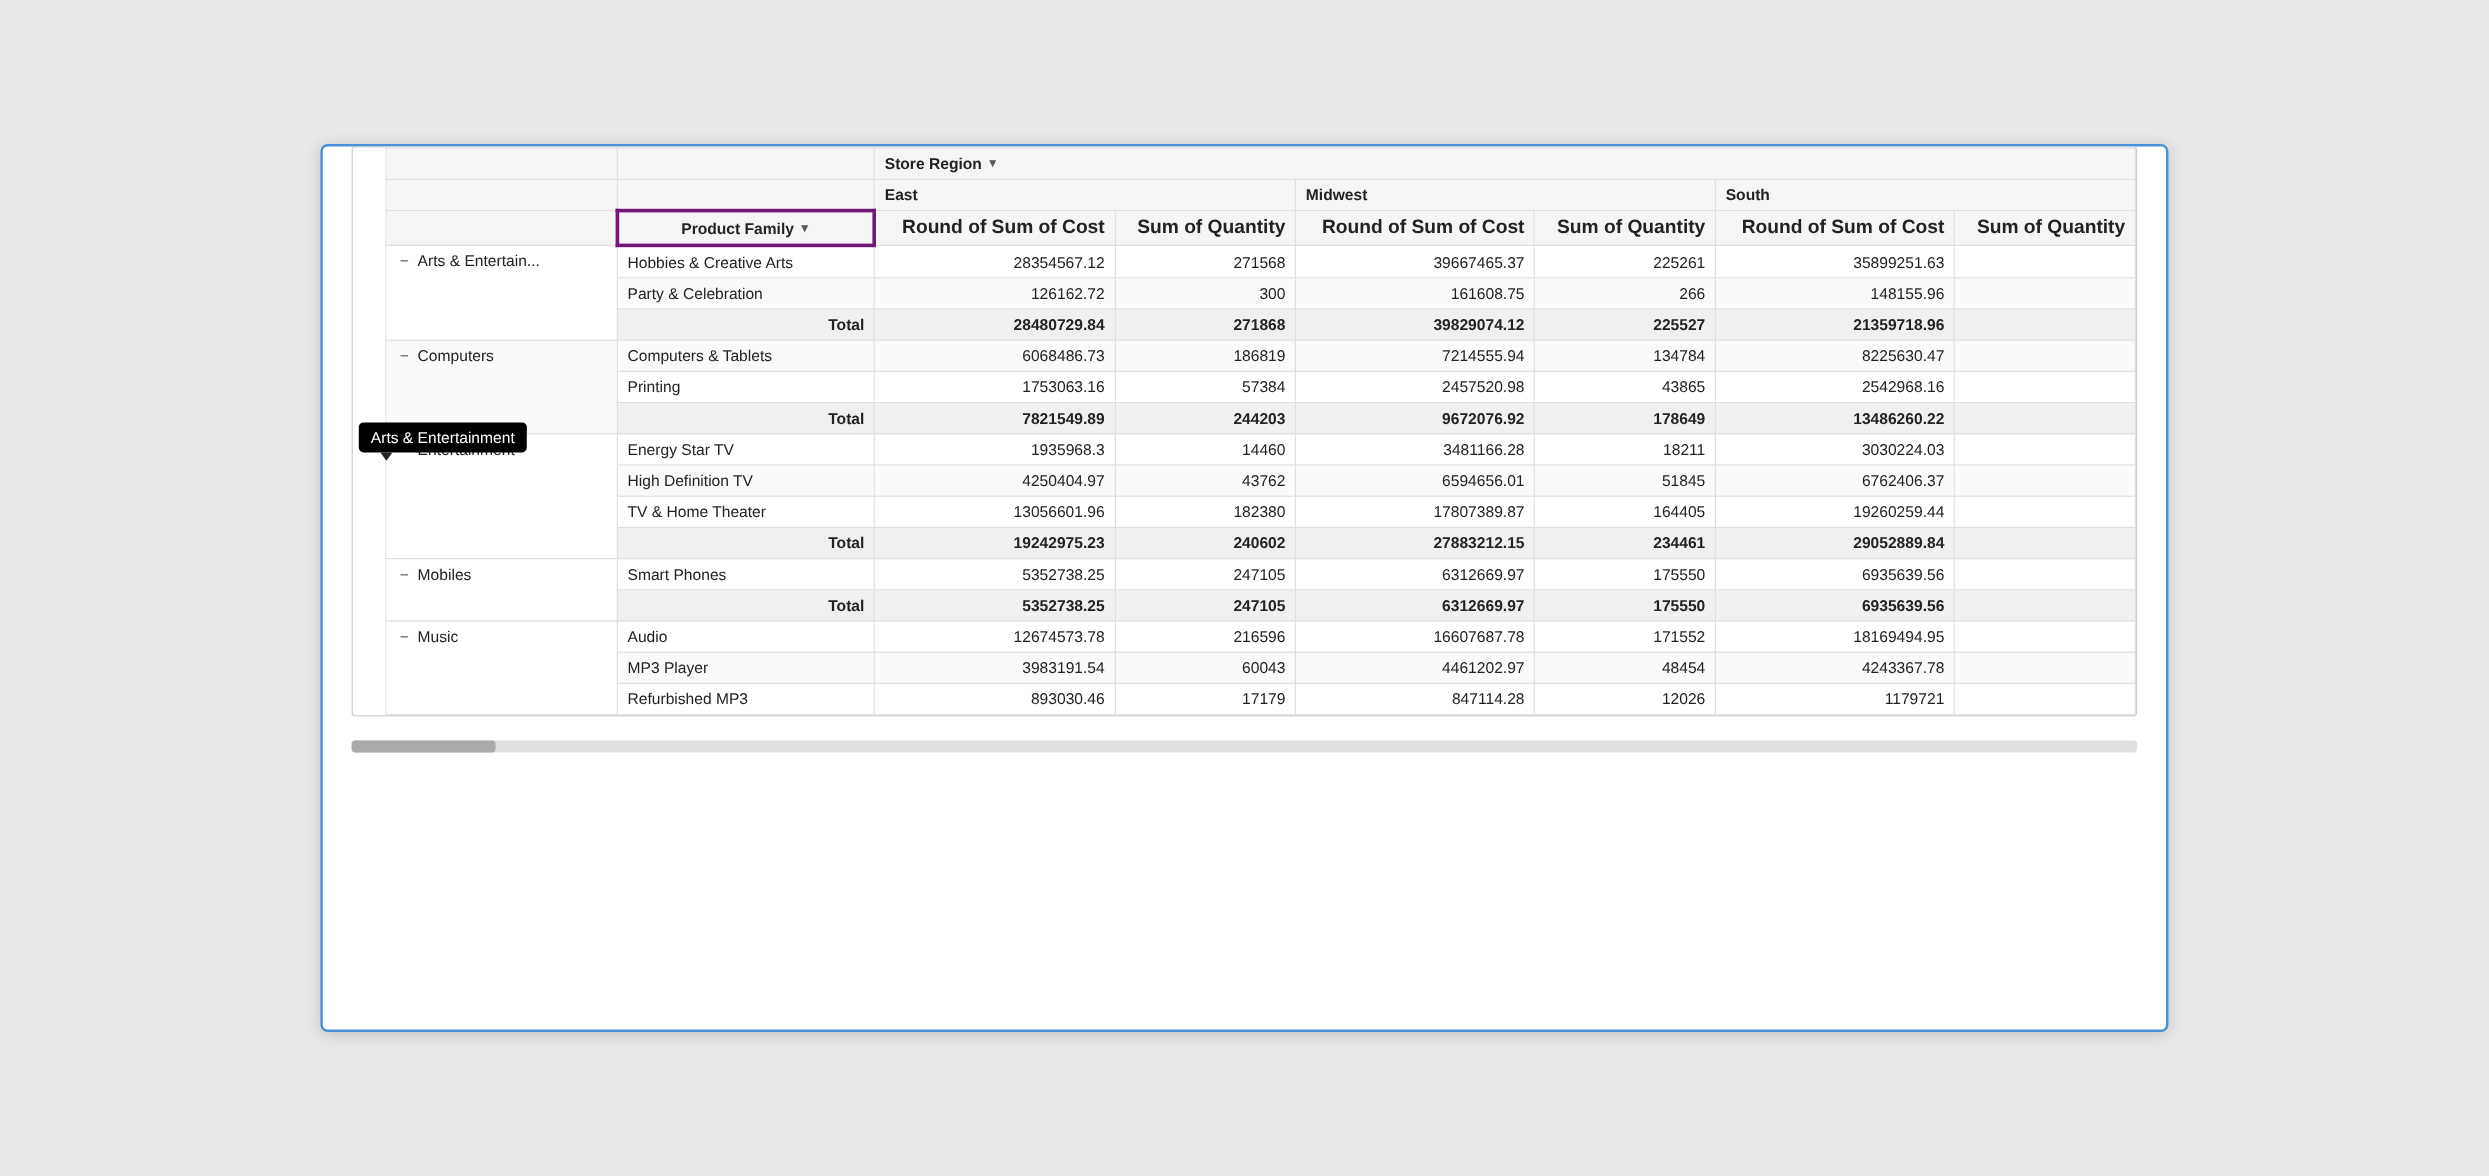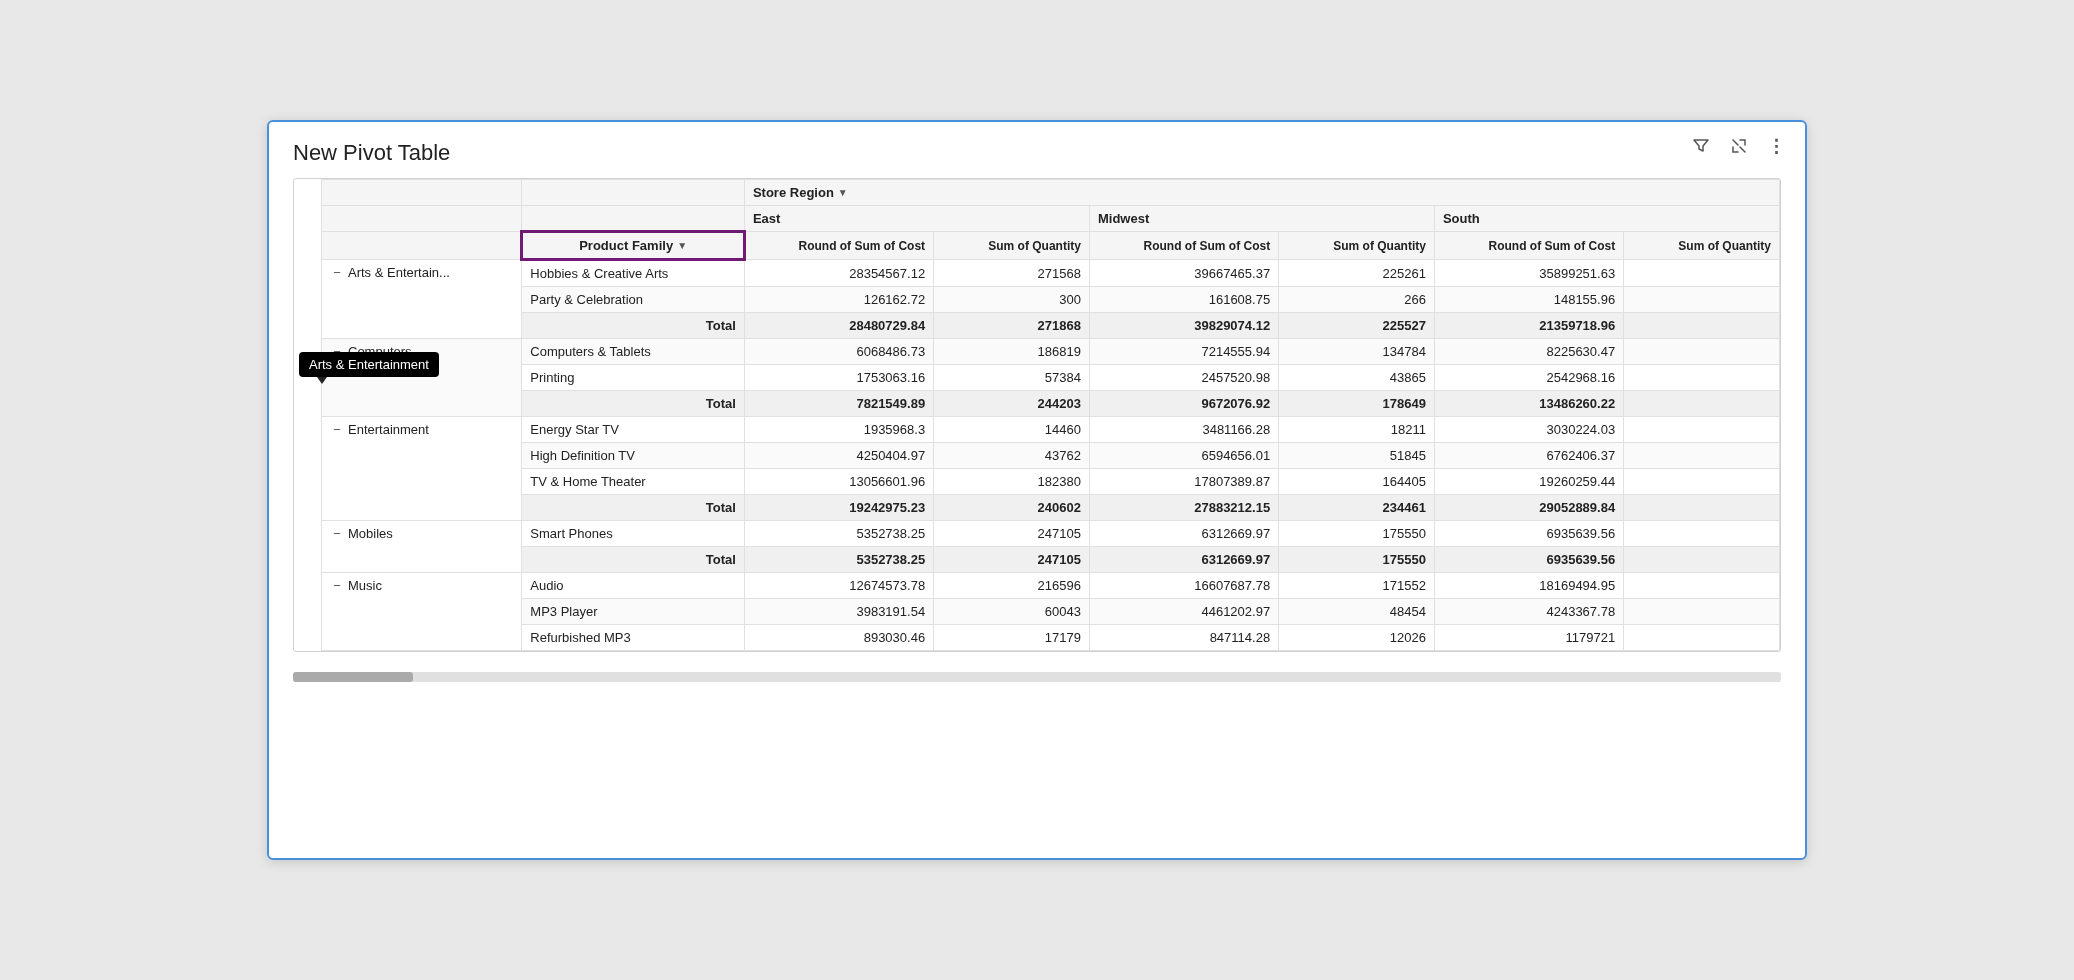--- a/index.html
+++ b/index.html
@@ -210,7 +210,6 @@
     <div class="toolbar-icon" style="font-size:18px; color:#555; font-weight:700; letter-spacing:1px">⋮</div>
   </div>
 
-  <div class="title">New Pivot Table</div>
 
   <div class="tooltip">Arts &amp; Entertainment</div>
 

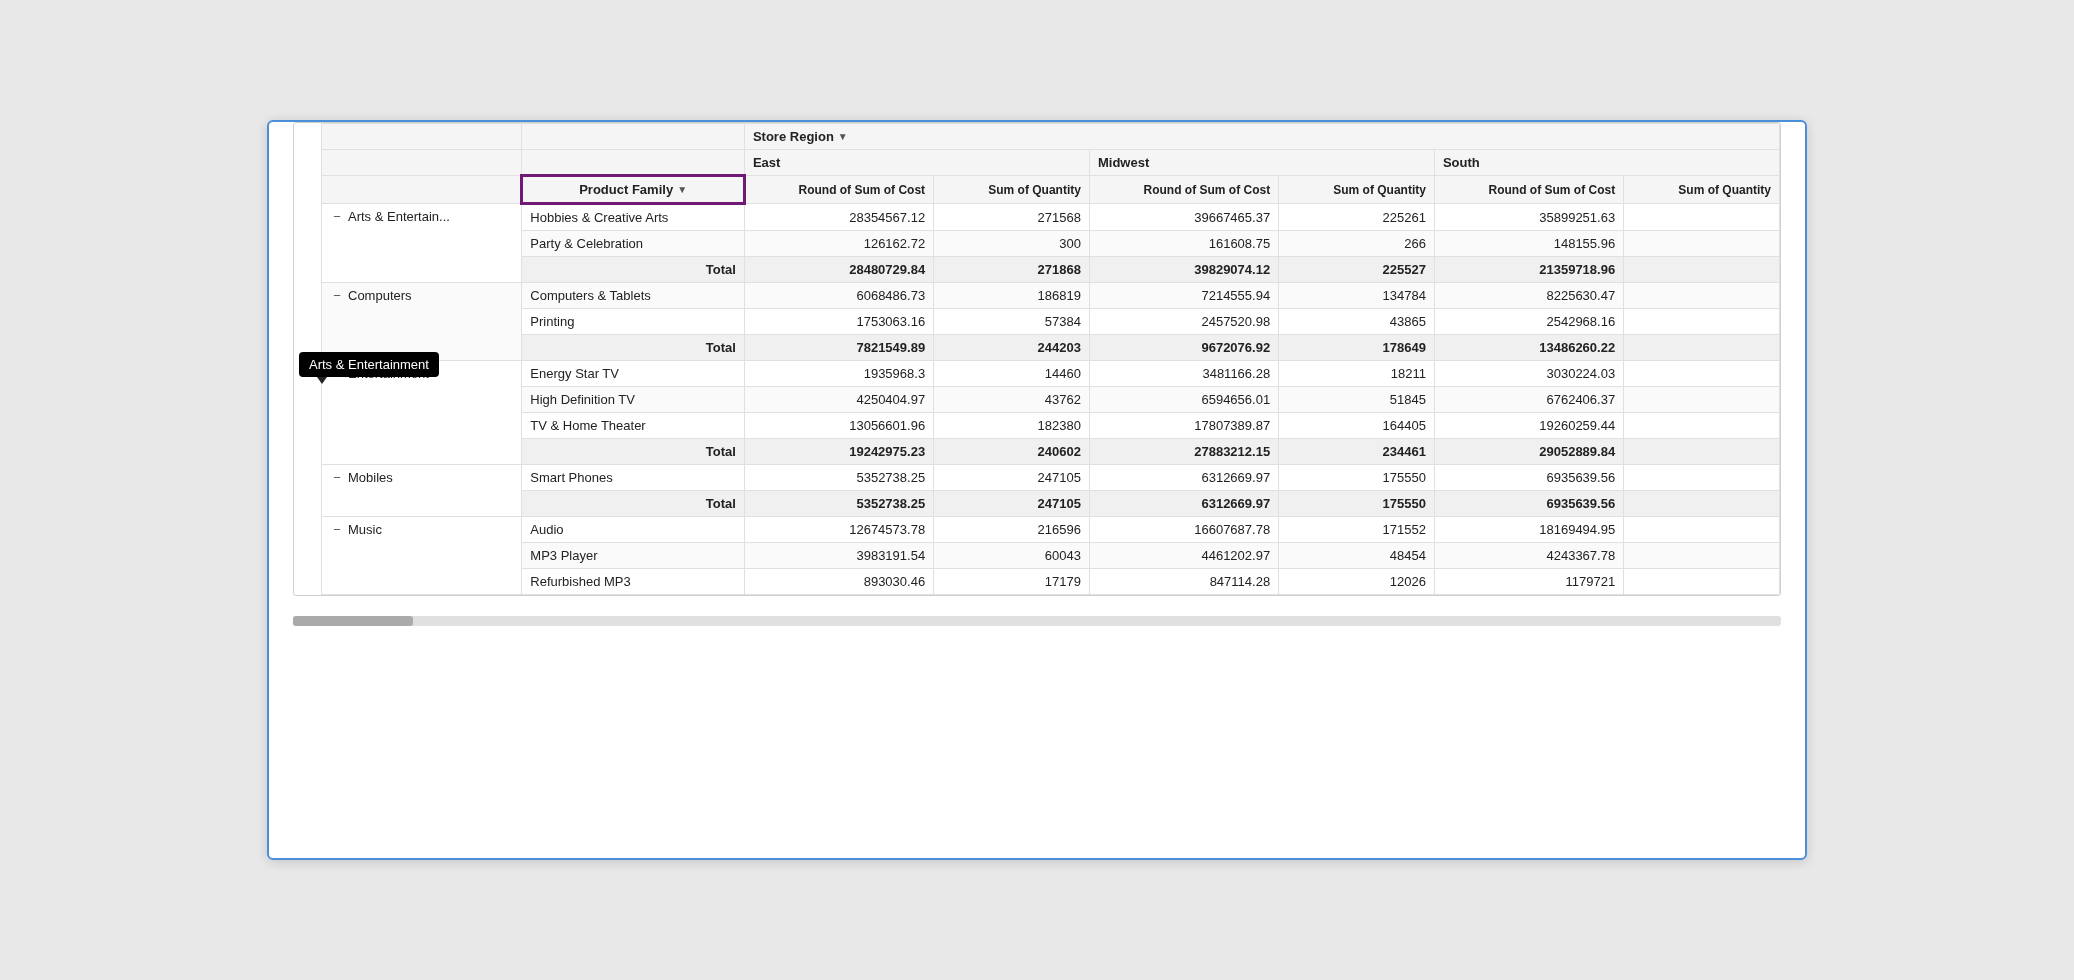--- a/index.html
+++ b/index.html
@@ -90,7 +90,7 @@
     .measure-header {
       text-align: right;
       font-weight: 600;
-      font-size: 12px;
+      font-size: 16px;
       color: #333;
     }
     

